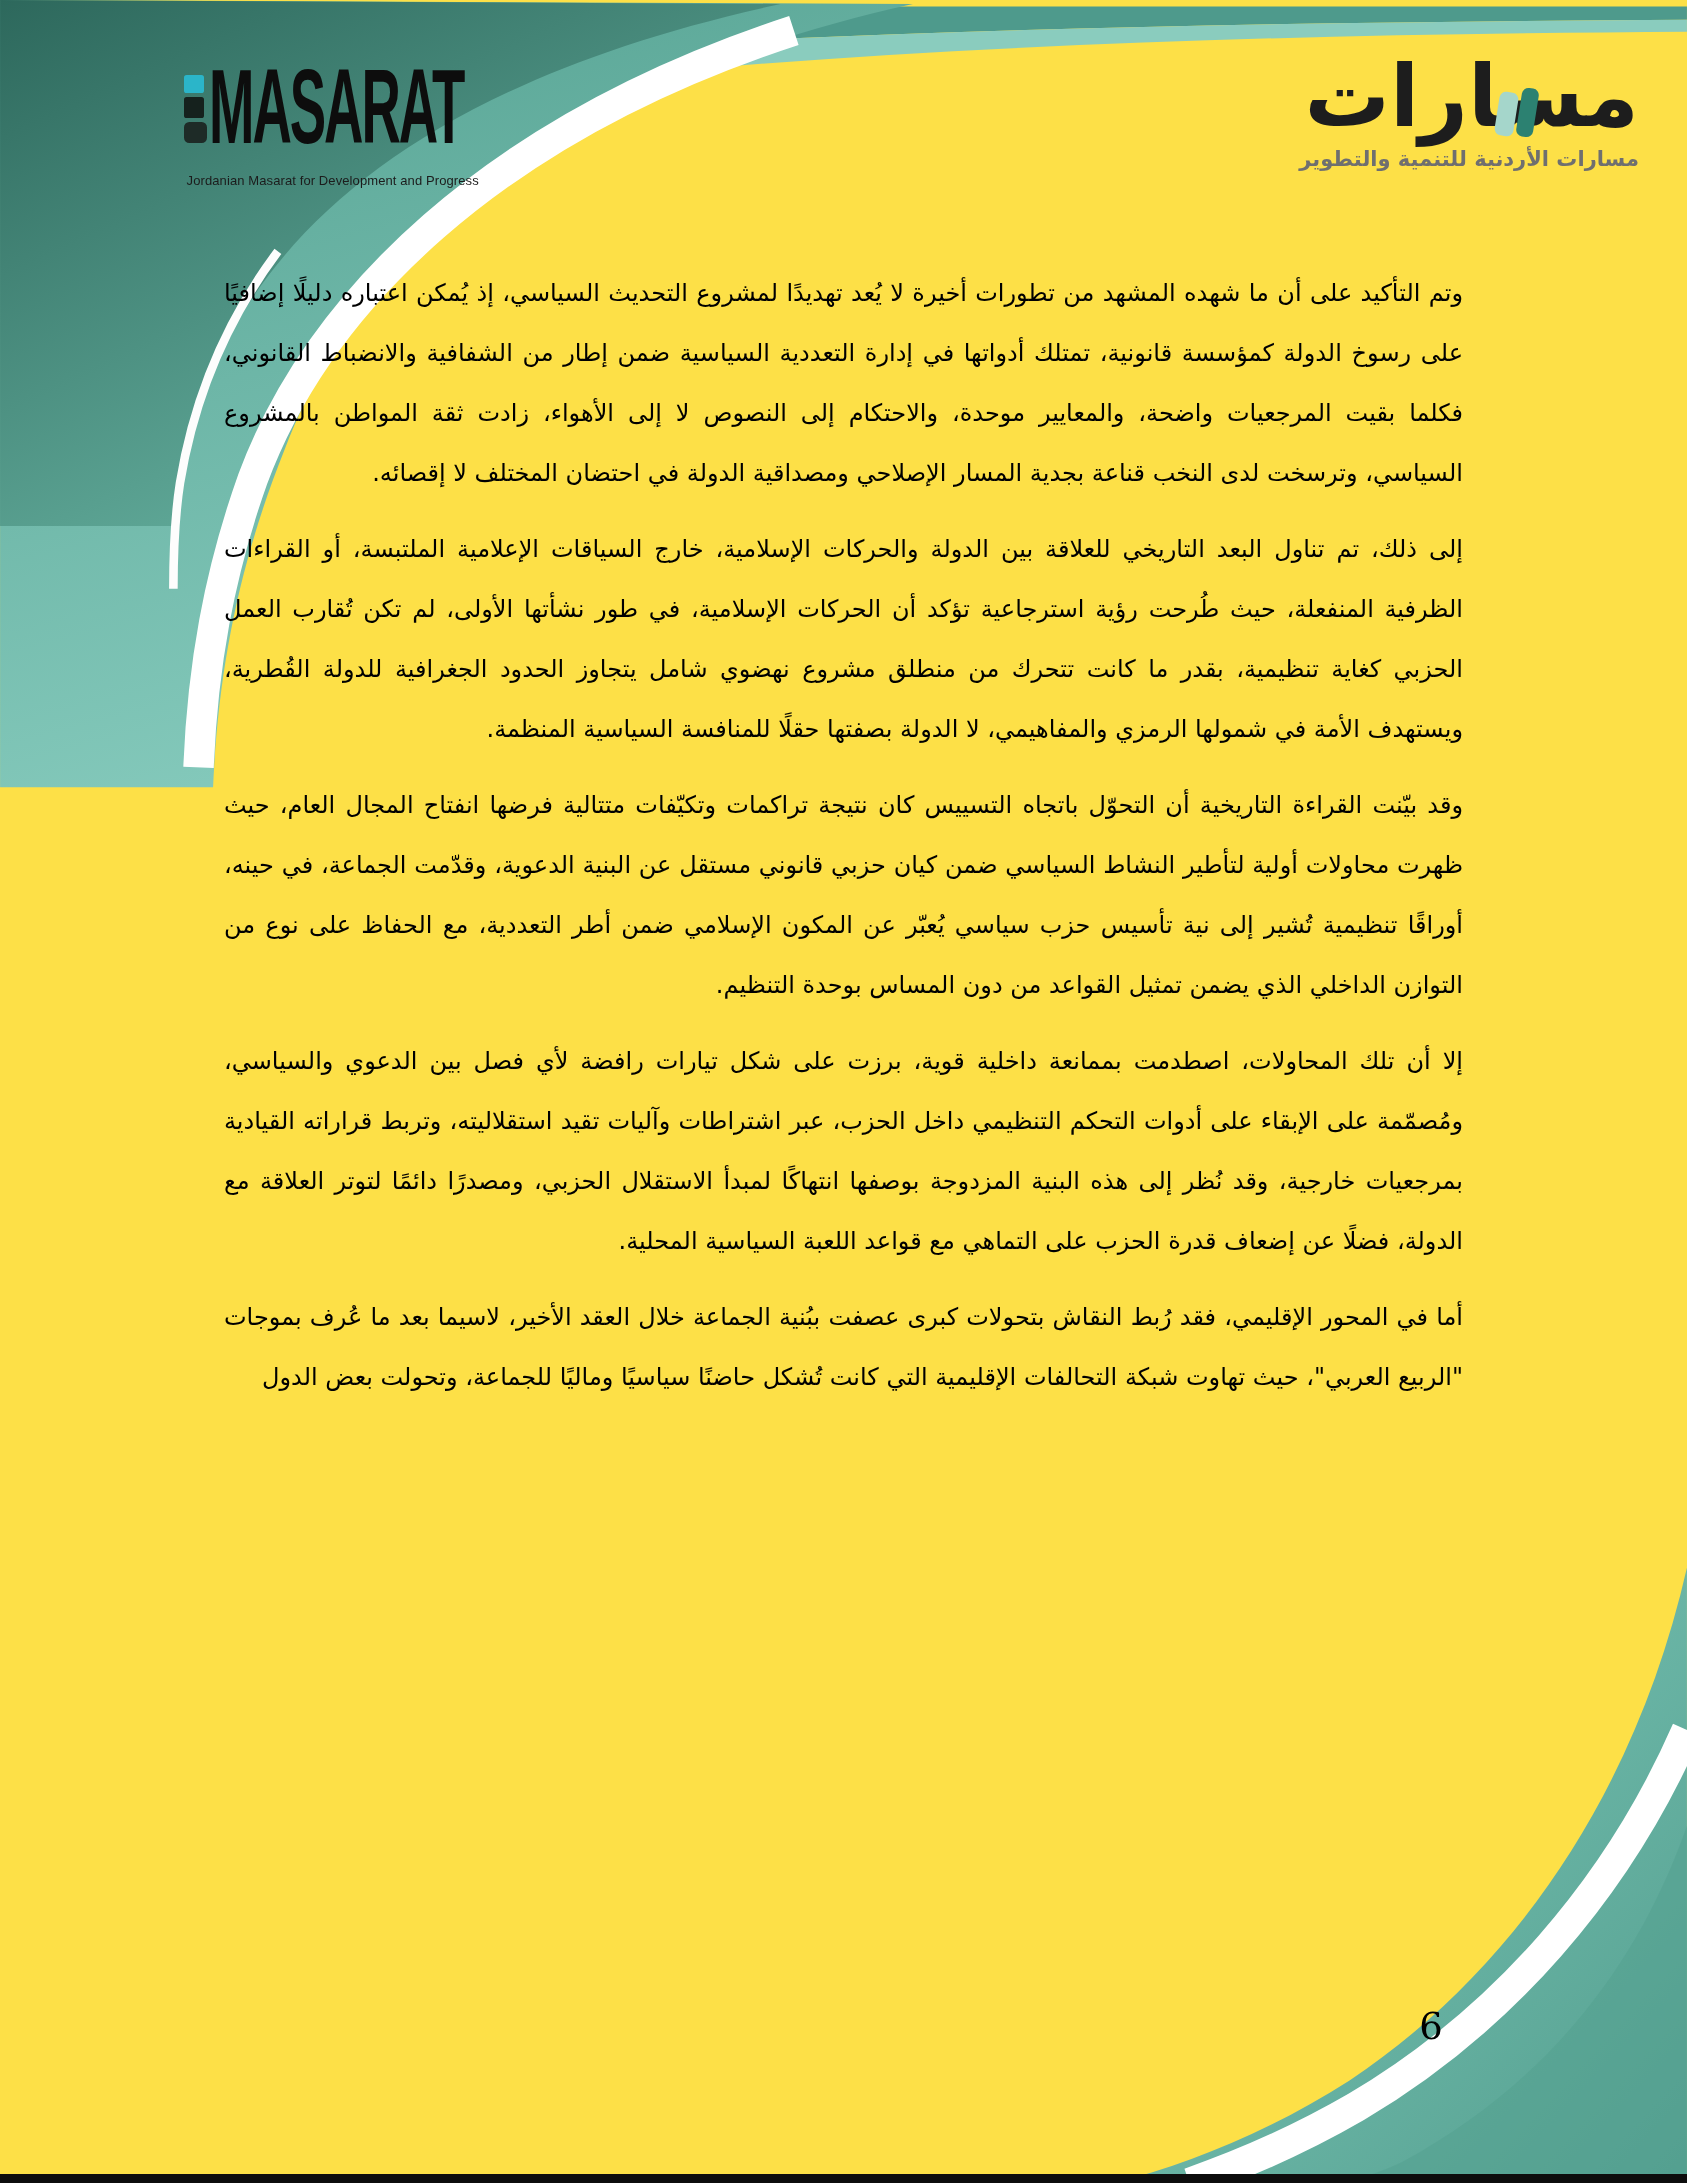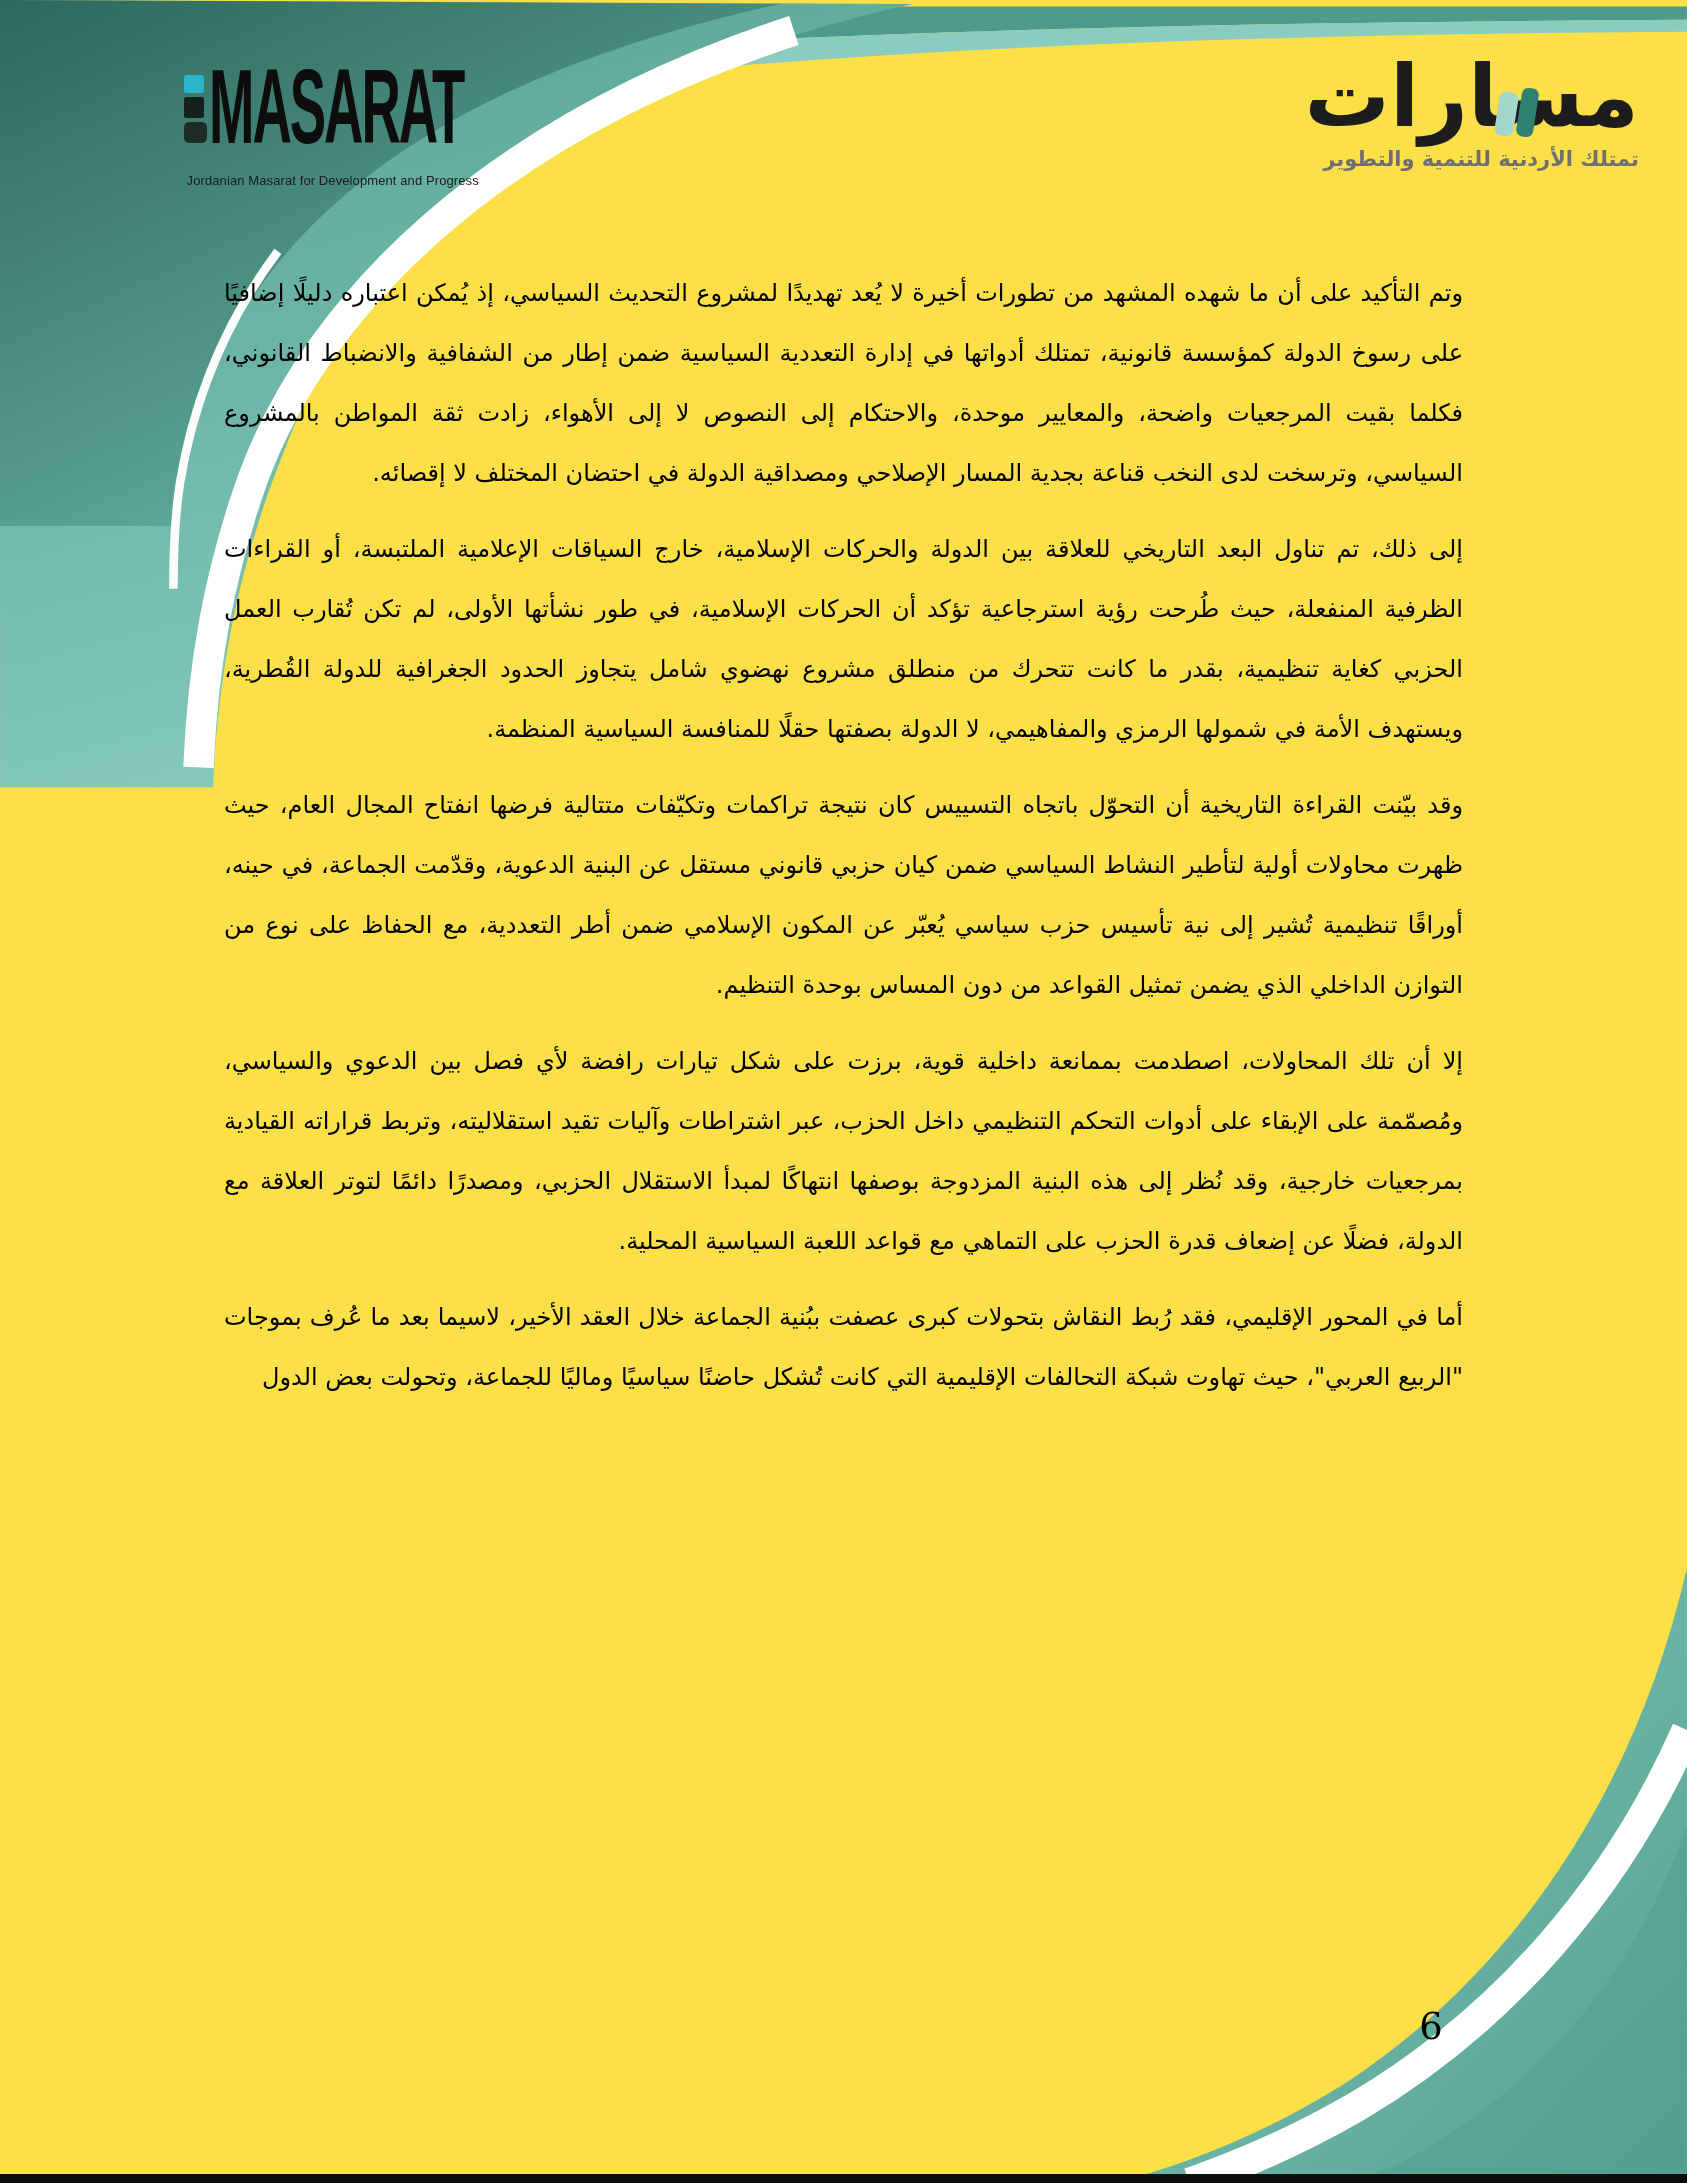--- a/index.html
+++ b/index.html
@@ -159,7 +159,7 @@
     <div class="wordmark">مسارات</div>
     <div class="accent light"></div>
     <div class="accent dark"></div>
-    <div class="tagline">تمتلك الأردنية للتنمية والتطوير</div>
+    <div class="tagline">مسارات الأردنية للتنمية والتطوير</div>
   </div>
 
   <div class="doc-body" dir="rtl">

